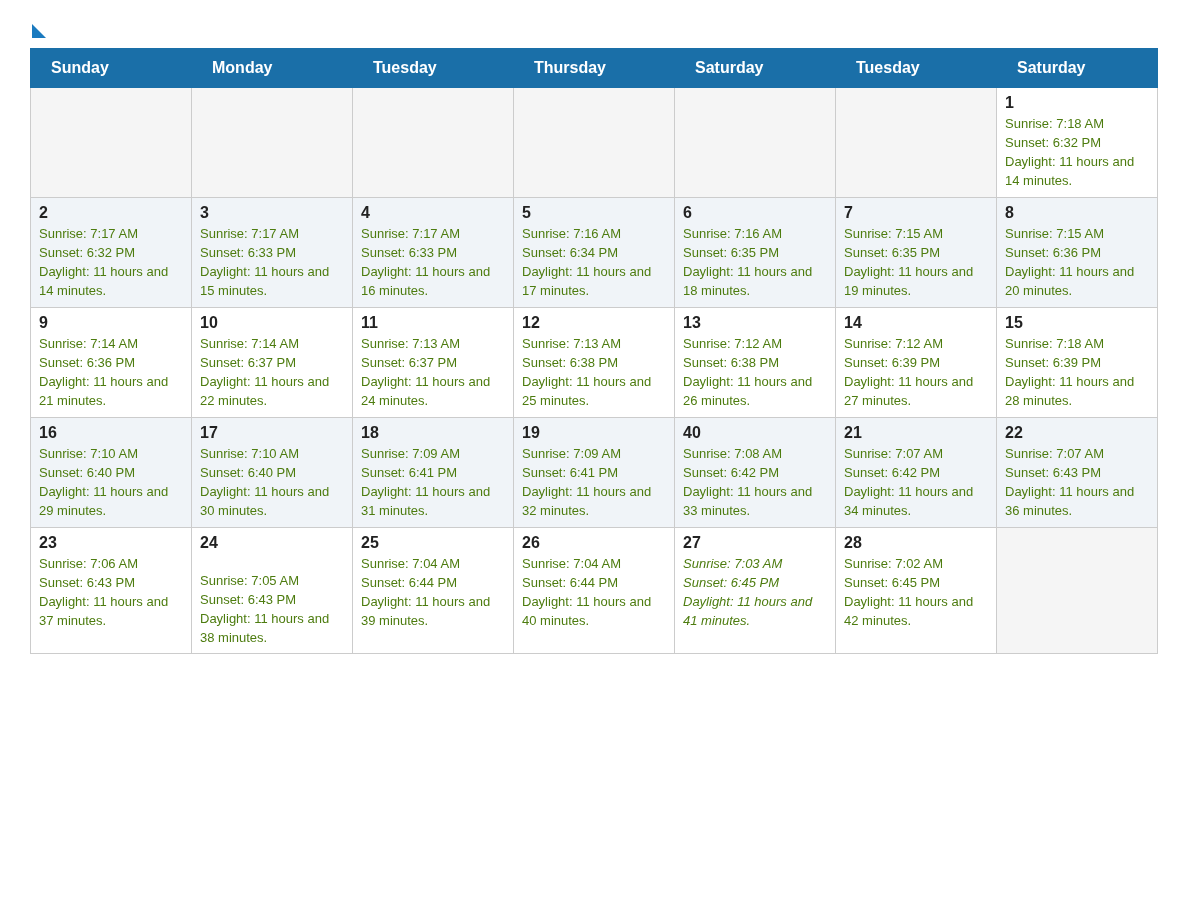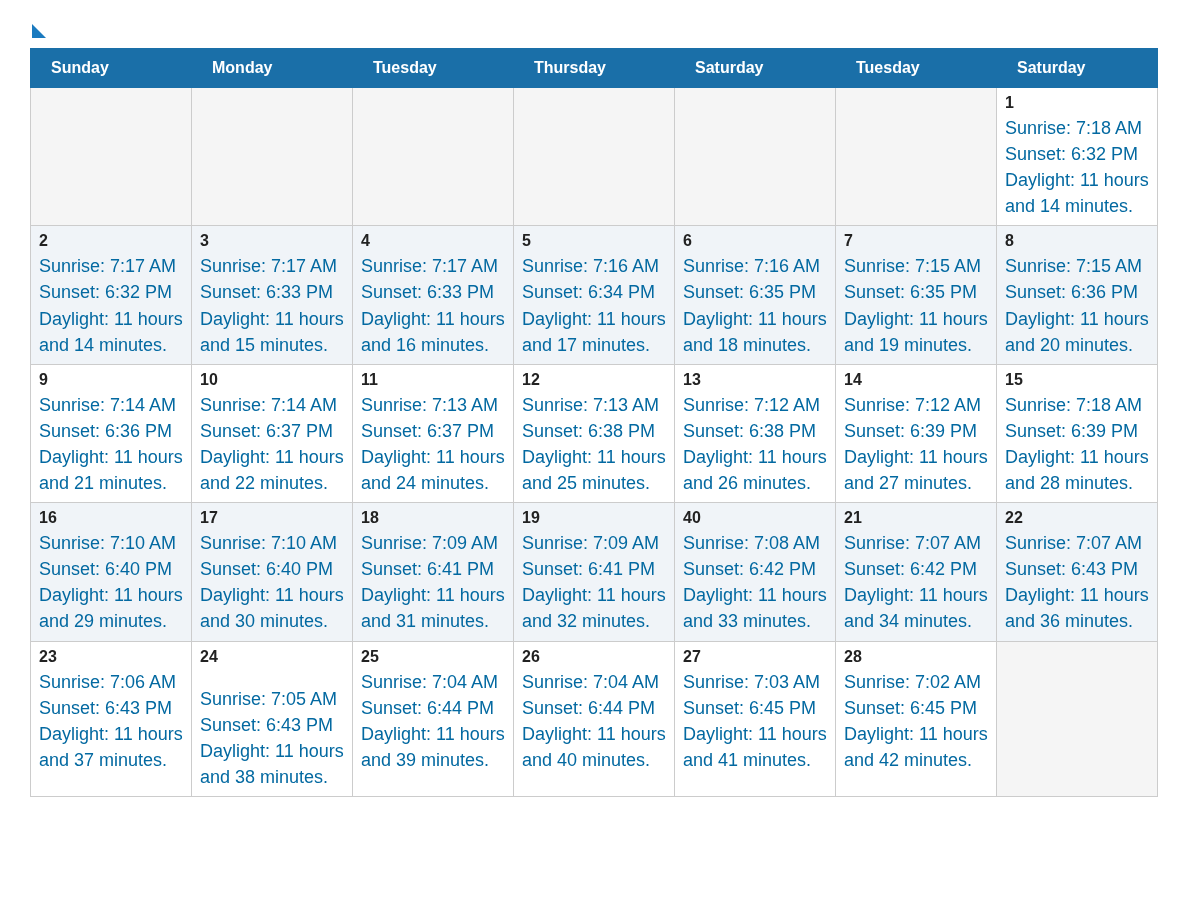--- a/index.html
+++ b/index.html
@@ -96,8 +96,8 @@
       color: #222;
     }
     .day-info {
-      font-size: 18px;
-      color: #0369a1;
+      font-size: 13px;
+      color: #4d7c0f;
       line-height: 1.45;
     }
     .empty-cell {

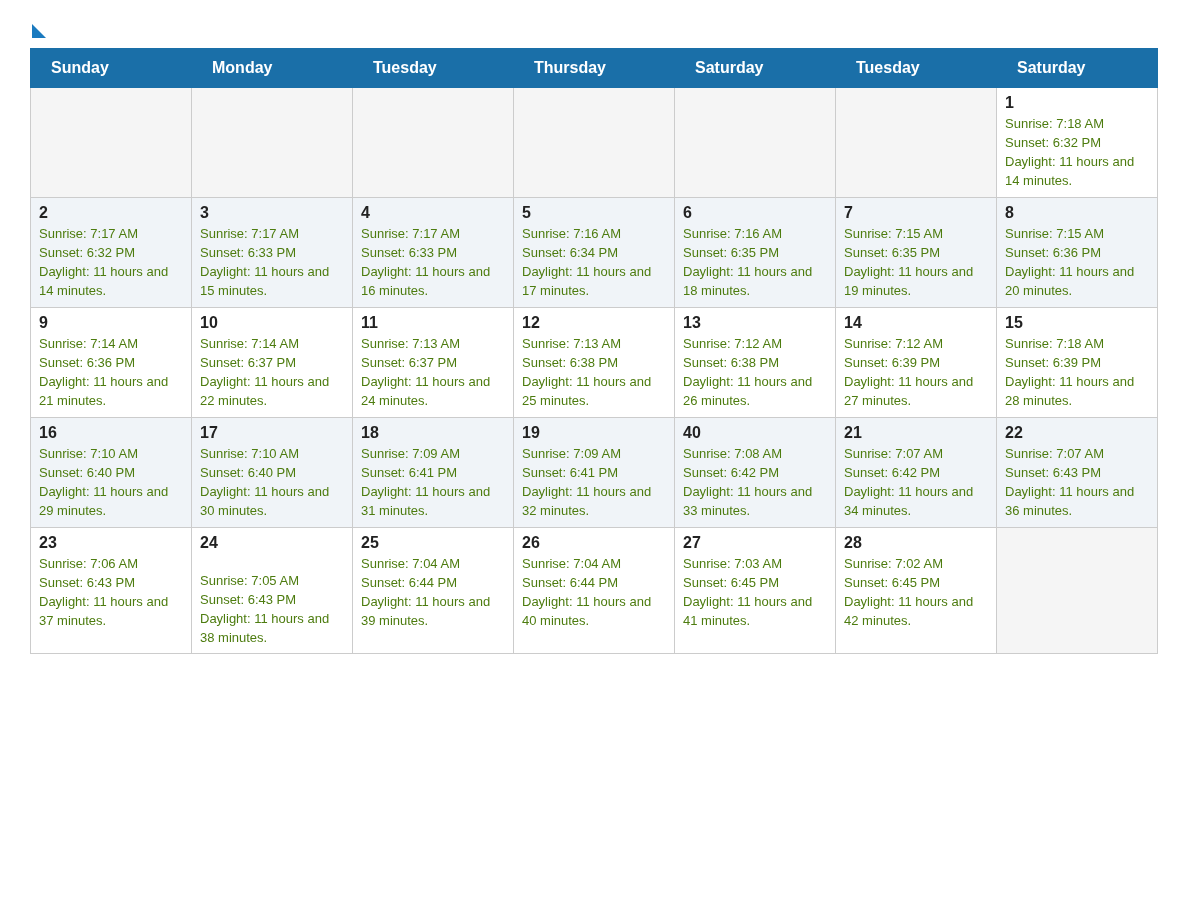--- a/index.html
+++ b/index.html
@@ -314,7 +314,7 @@
         </td>
         <td>
           <span class="day-number">27</span>
-          <div class="day-info" style="white-space: pre-line;">Sunrise: 7:03 AM
+          <div class="day-info" style="white-space: pre-line; font-style: italic;">Sunrise: 7:03 AM
 Sunset: 6:45 PM
 Daylight: 11 hours and 41 minutes.</div>
         </td>

